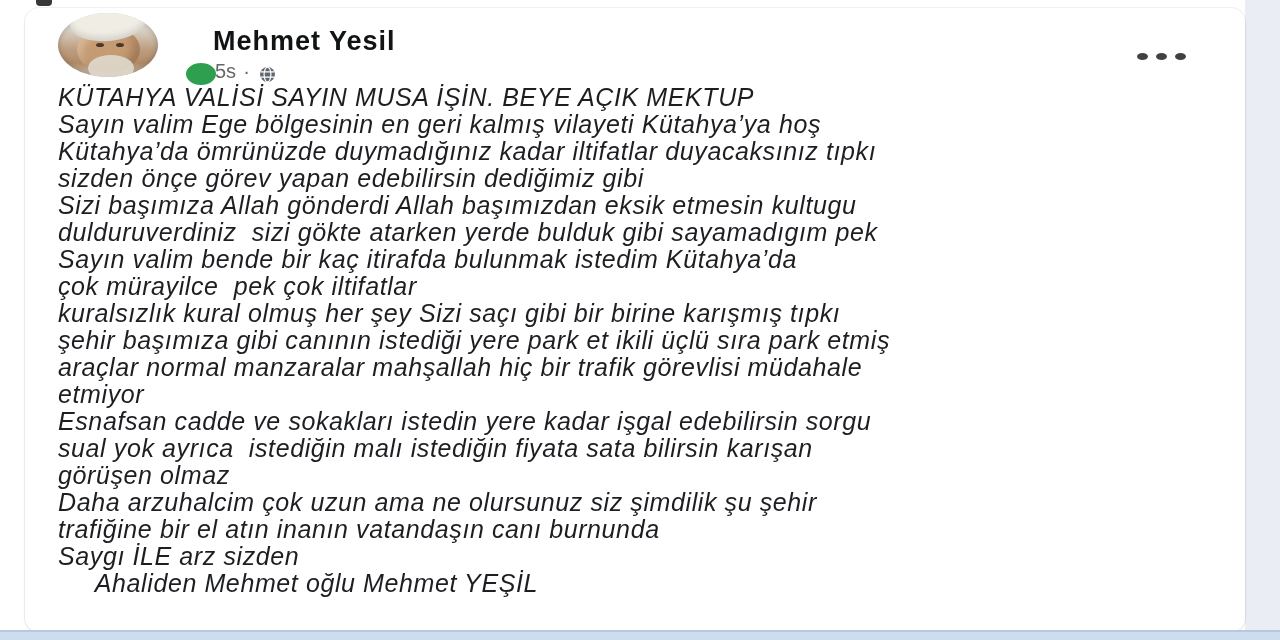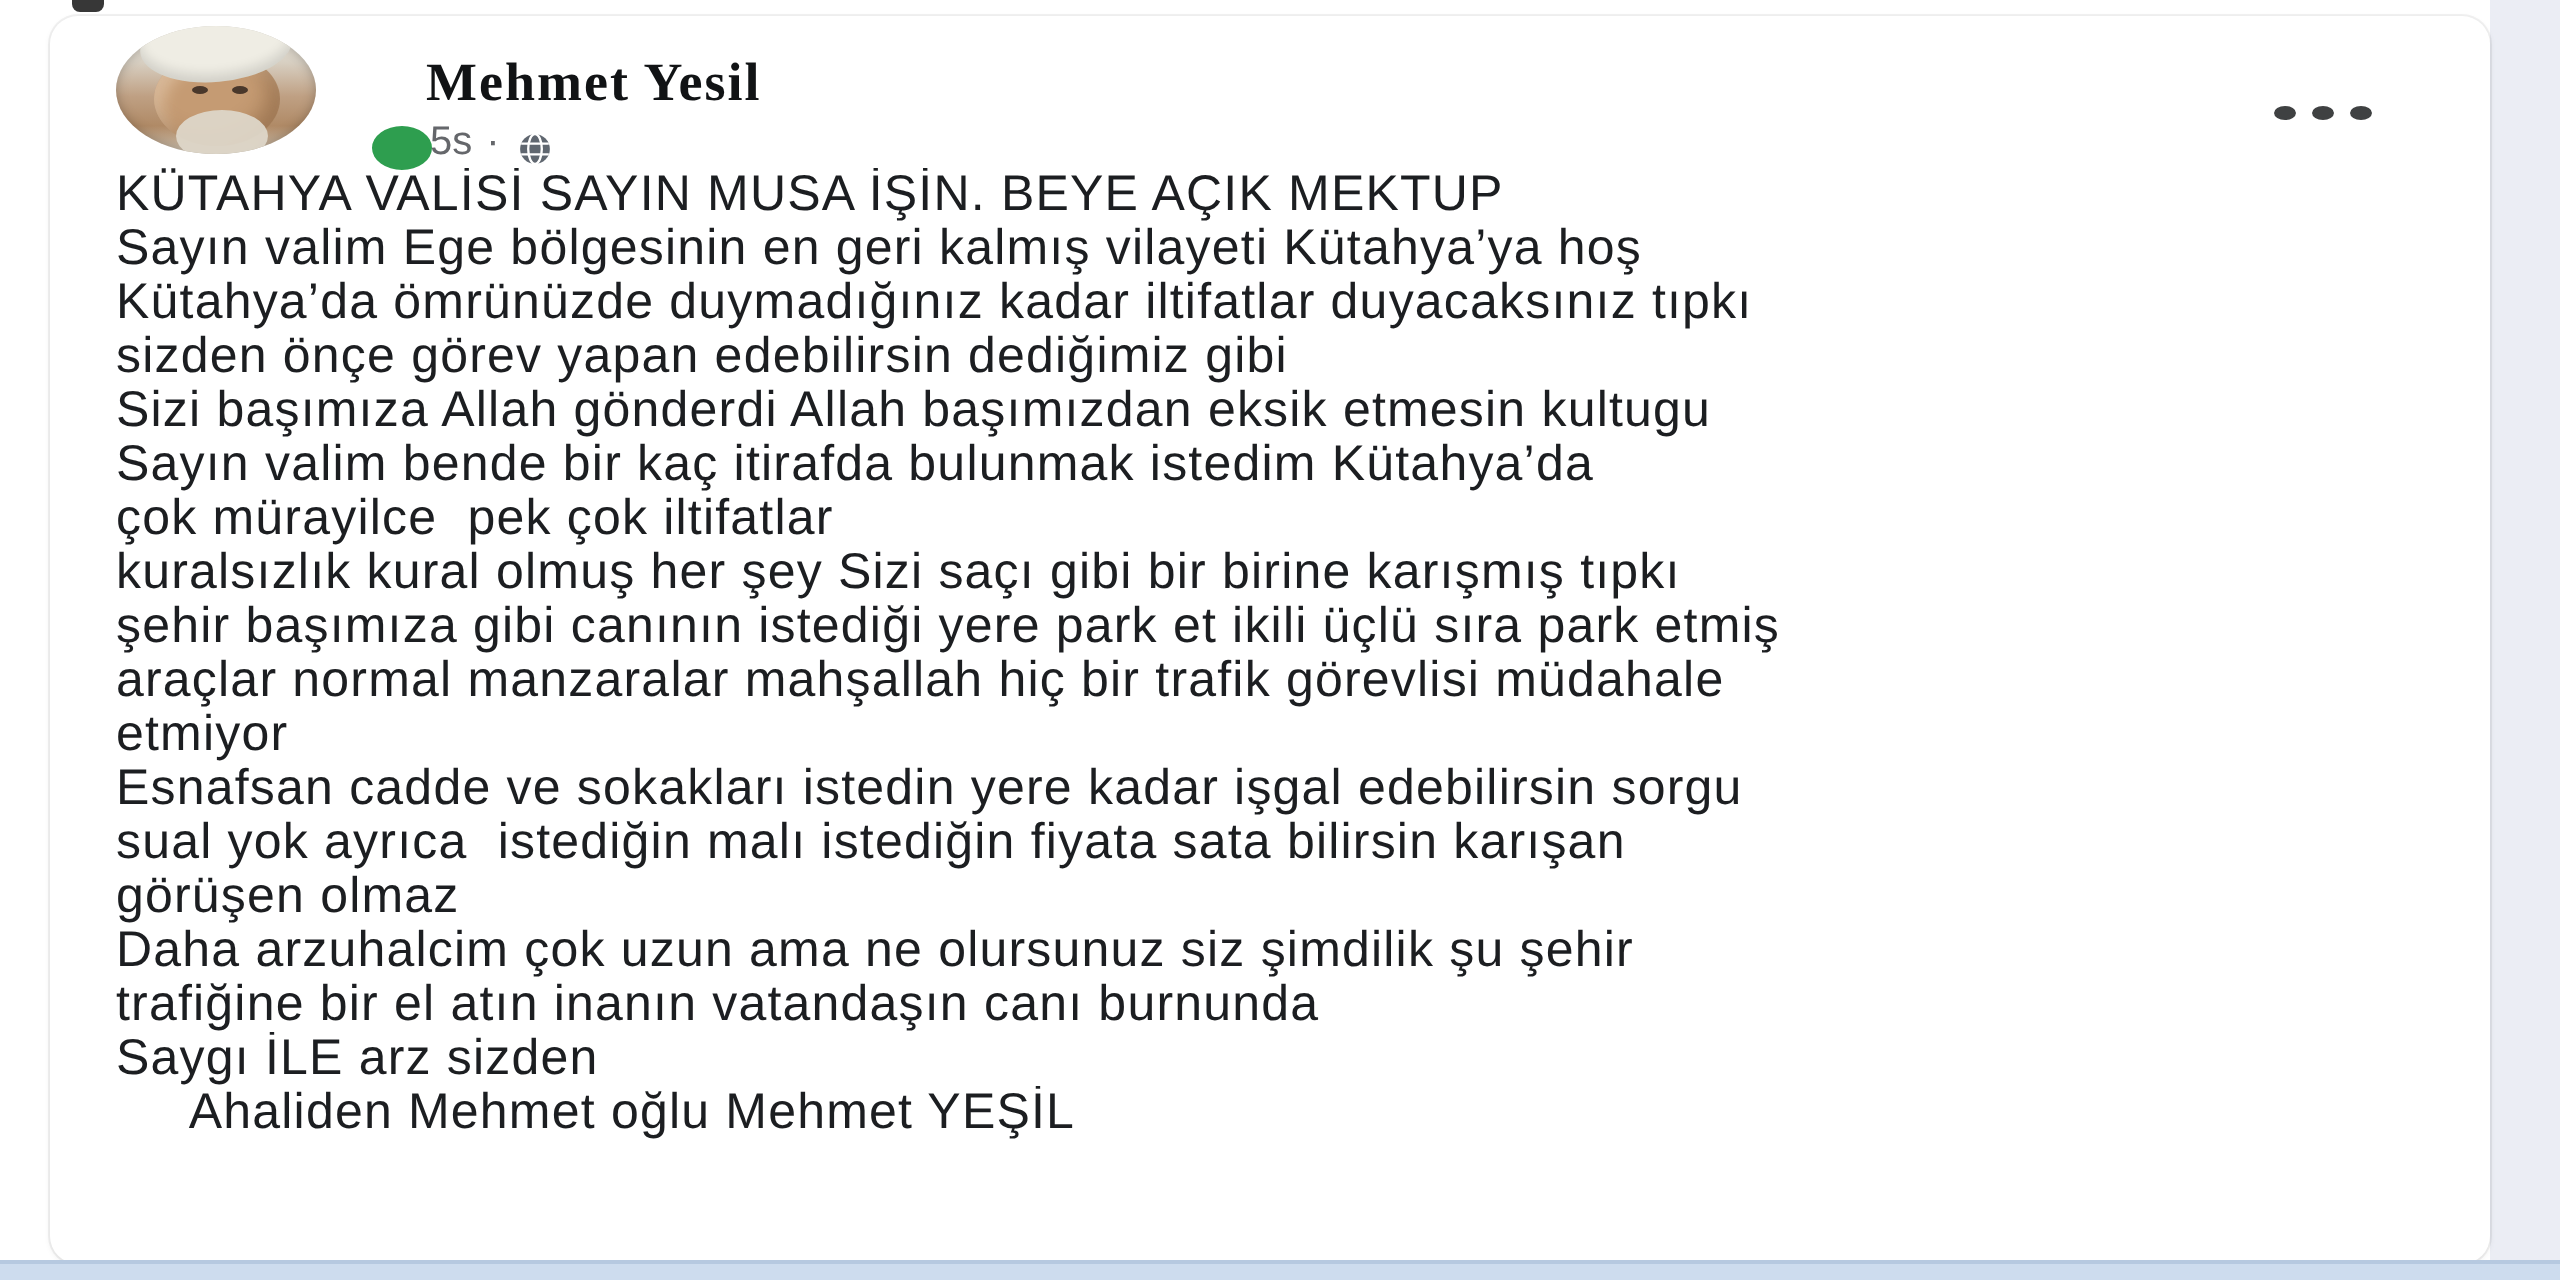--- a/index.html
+++ b/index.html
@@ -66,7 +66,7 @@
   .author-name {
     position:absolute; left:188px; top:18px;
     font-size:27px; font-weight:700; letter-spacing:1px; color:#111315;
-    cursor:pointer; white-space:nowrap;font-family:Liberation Serif, serif;
+    cursor:pointer; white-space:nowrap;
   }
   .post-meta {
     position:absolute; left:190px; top:52px;

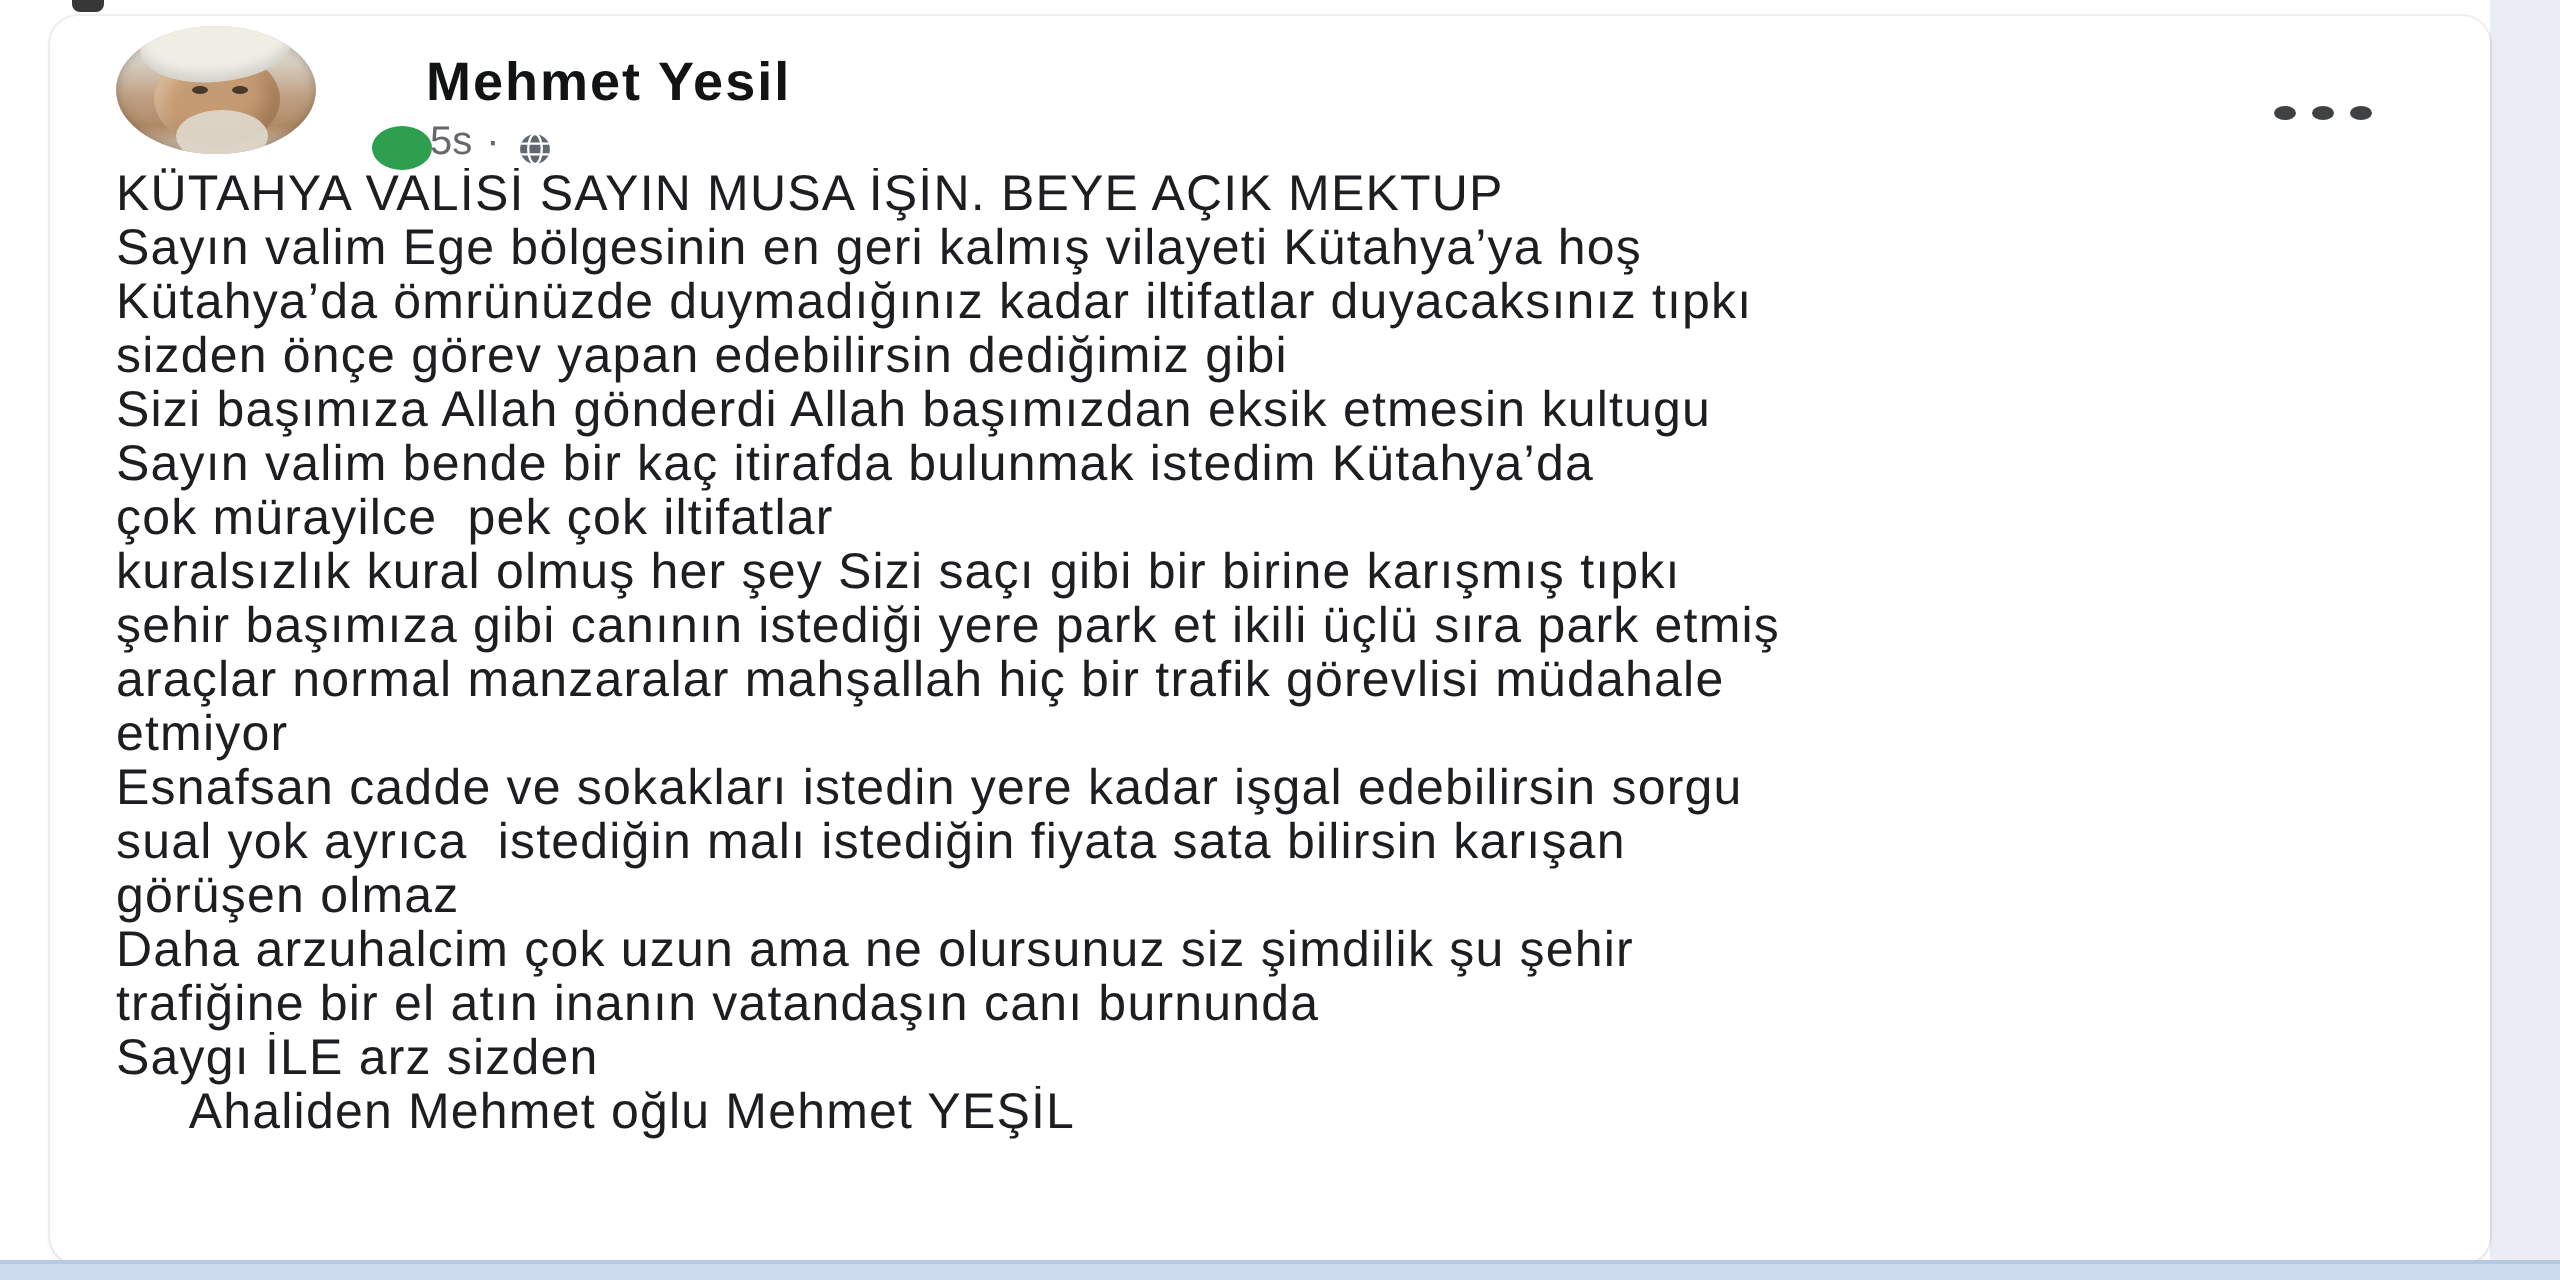--- a/index.html
+++ b/index.html
@@ -86,6 +86,7 @@
   .post-body {
     position:absolute; left:33px; top:76px; right:23px;
     color:#1c1e21;
+    font-style:italic;
   }
   .tl {
     font-size:25px; line-height:27px; letter-spacing:0.6px;

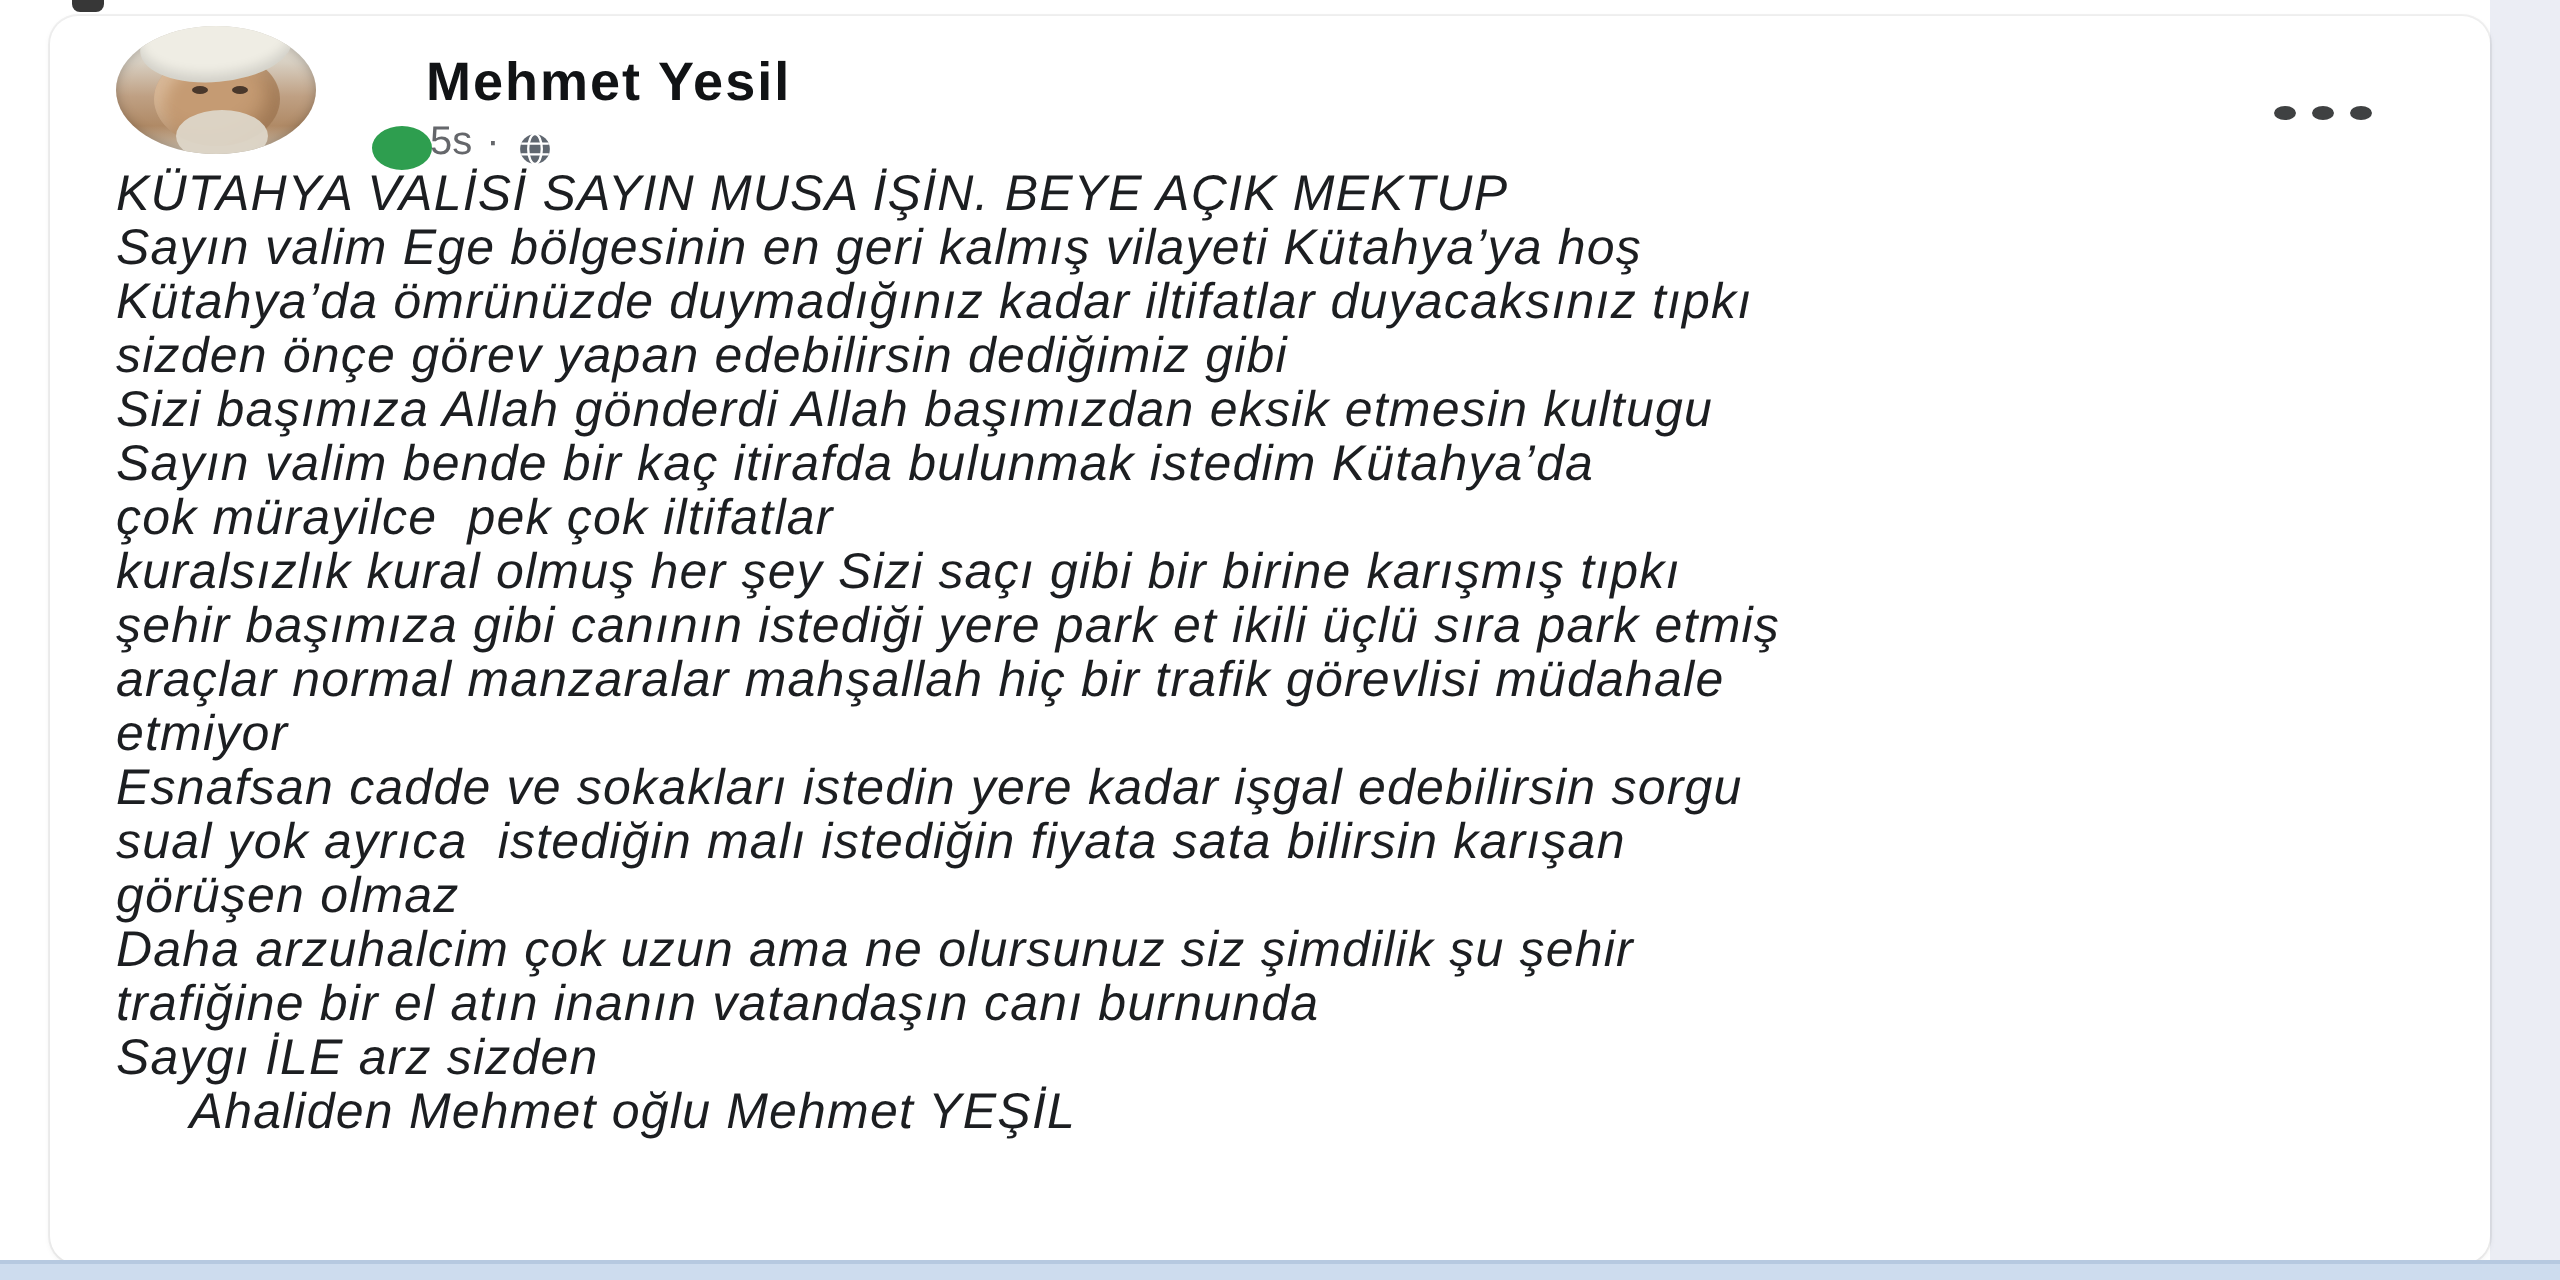--- a/index.html
+++ b/index.html
@@ -136,6 +136,7 @@
     <div class="tl">Kütahya’da ömrünüzde duymadığınız kadar iltifatlar duyacaksınız tıpkı</div>
     <div class="tl">sizden önçe görev yapan edebilirsin dediğimiz gibi</div>
     <div class="tl">Sizi başımıza Allah gönderdi Allah başımızdan eksik etmesin kultugu</div>
+    <div class="tl">dulduruverdiniz  sizi gökte atarken yerde bulduk gibi sayamadıgım pek</div>
     <div class="tl">Sayın valim bende bir kaç itirafda bulunmak istedim Kütahya’da</div>
     <div class="tl">çok mürayilce  pek çok iltifatlar</div>
     <div class="tl">kuralsızlık kural olmuş her şey Sizi saçı gibi bir birine karışmış tıpkı</div>

